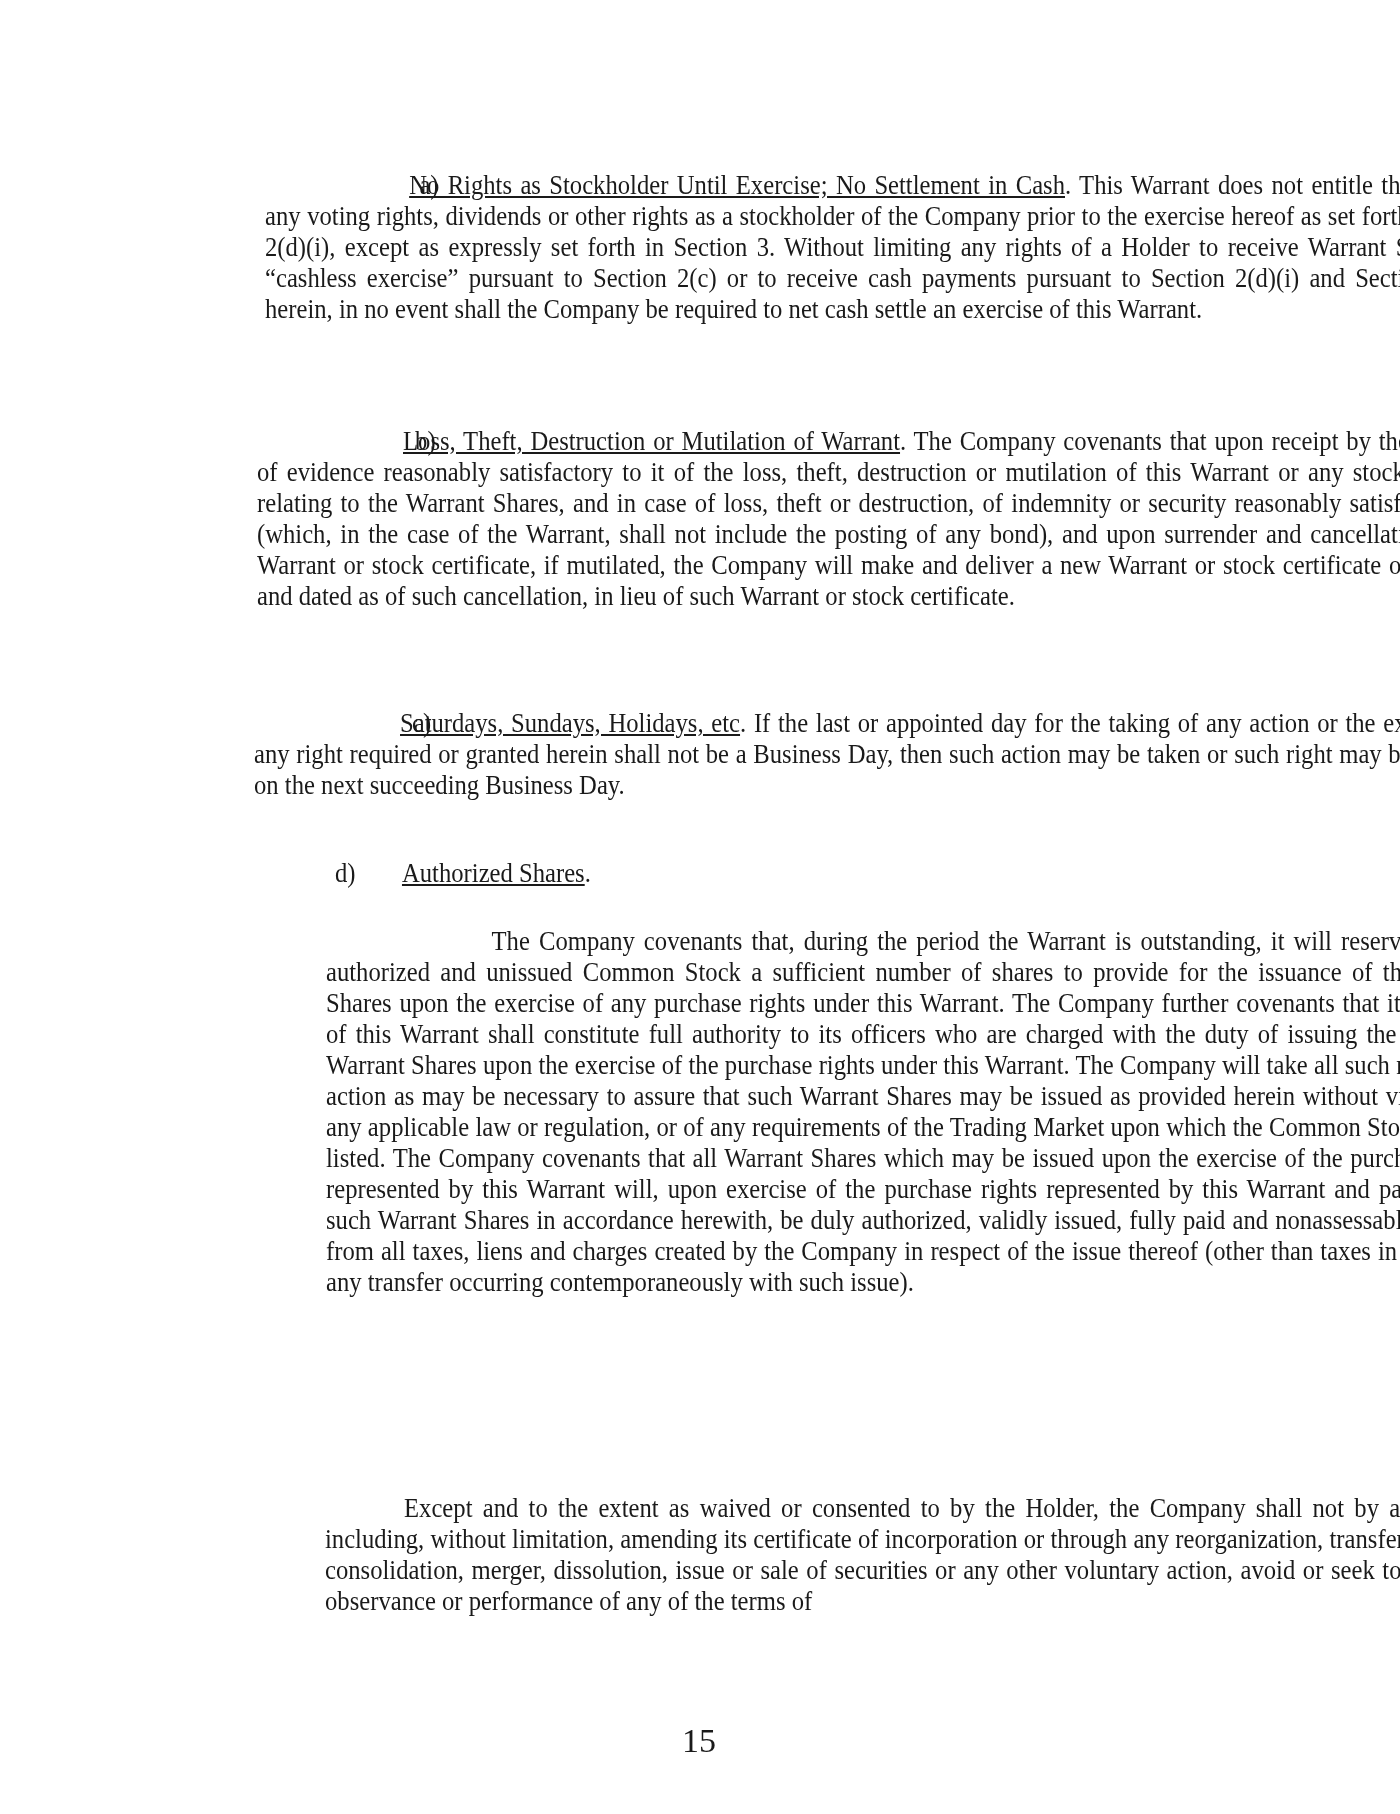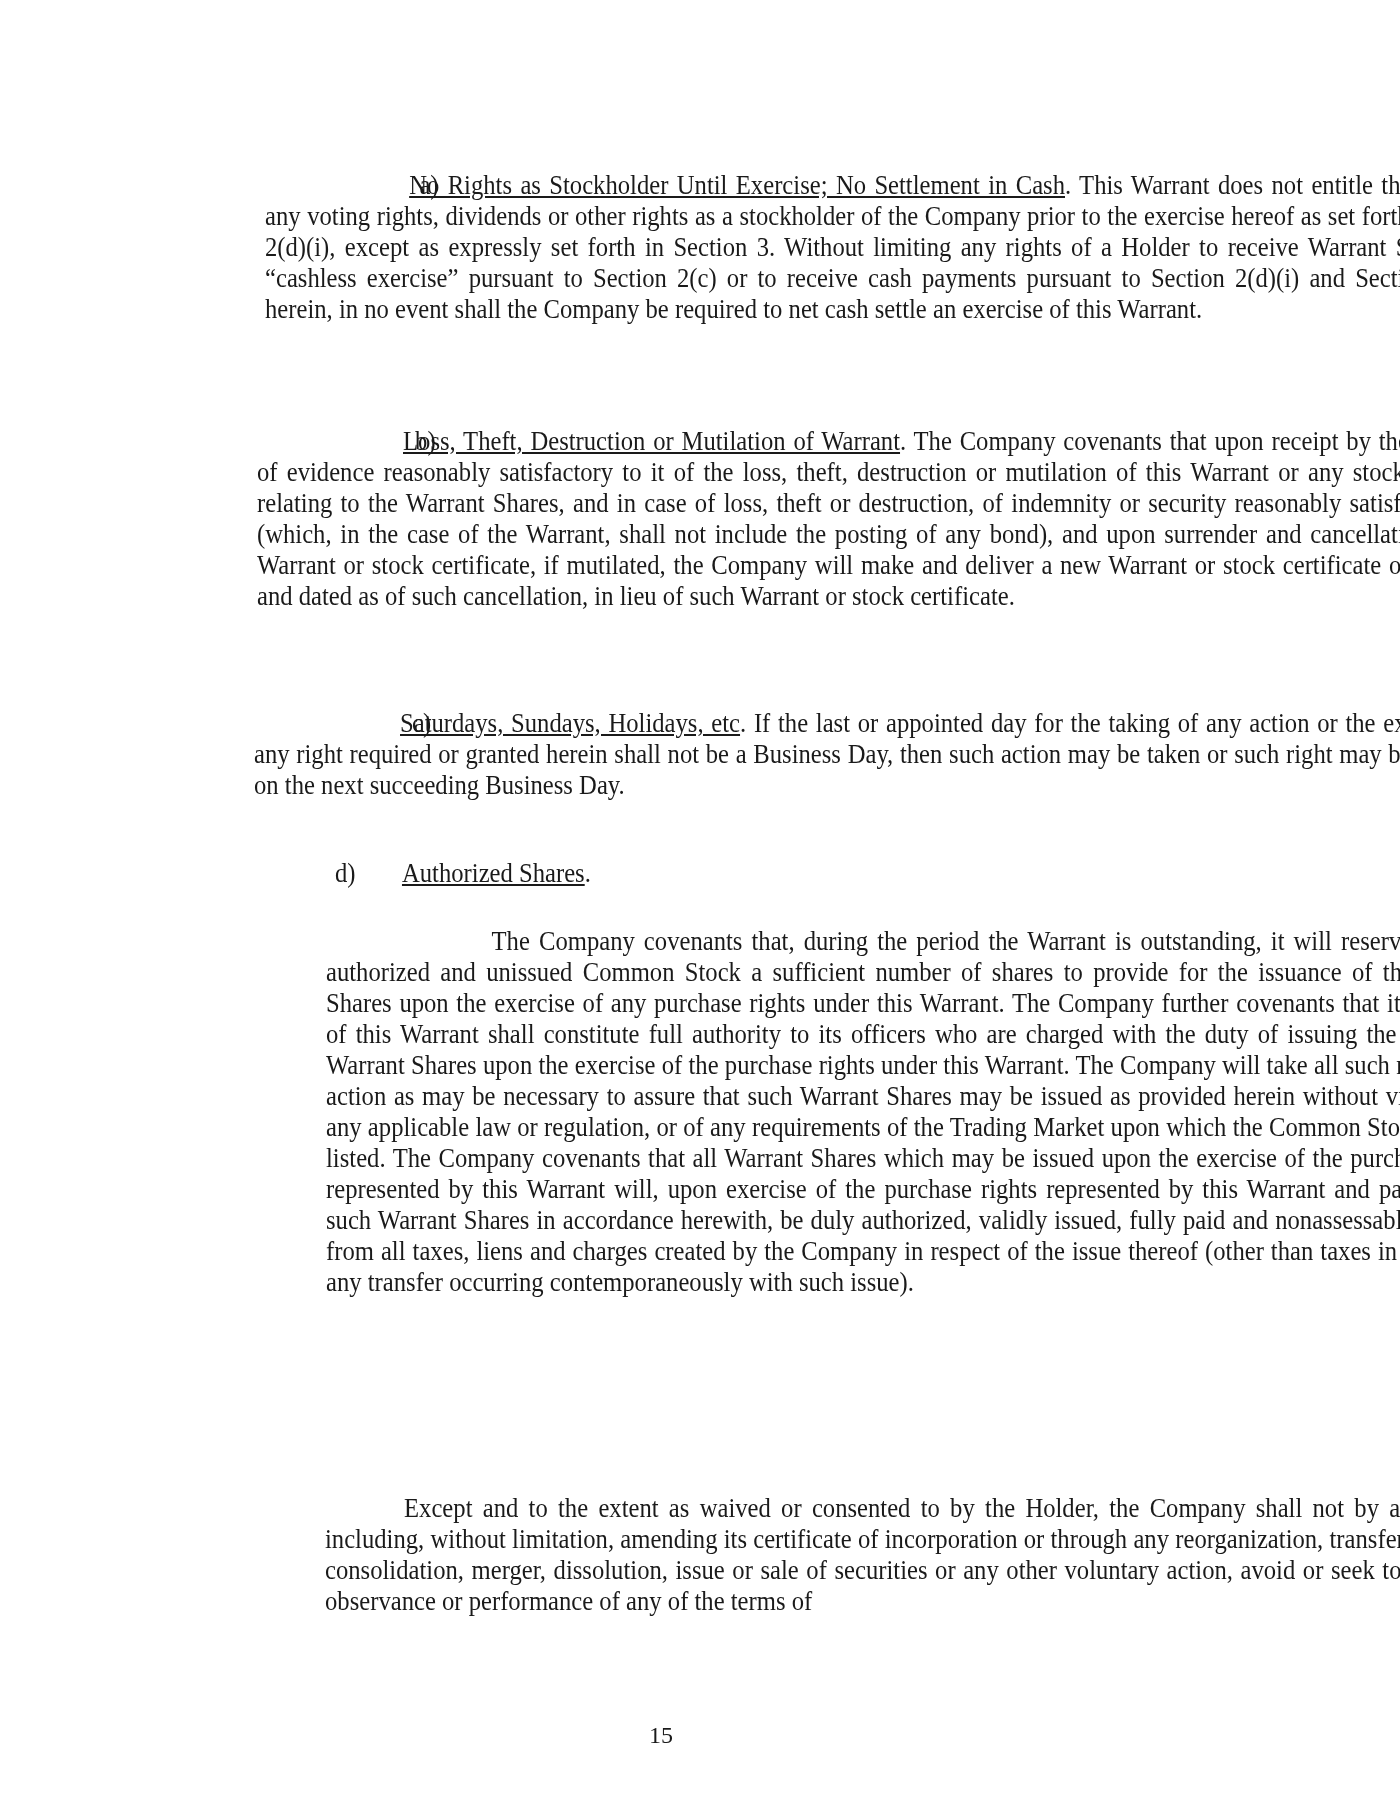--- a/index.html
+++ b/index.html
@@ -26,8 +26,8 @@
     #sec-d-p1 { left: 326px; top: 926px; width: 1264px; text-indent: 178px; }
     #sec-d-p2 { left: 325px; top: 1493px; width: 1265px; text-indent: 85px; }
     .page-number {
-      position: absolute; left: 649px; top: 1722px;
-      font-size: 24px; font-family: "Liberation Serif", serif;
+      position: absolute; left: 682px; top: 1722px;
+      font-size: 34px; font-family: "Liberation Serif", serif;
     }
   </style>
 </head>

